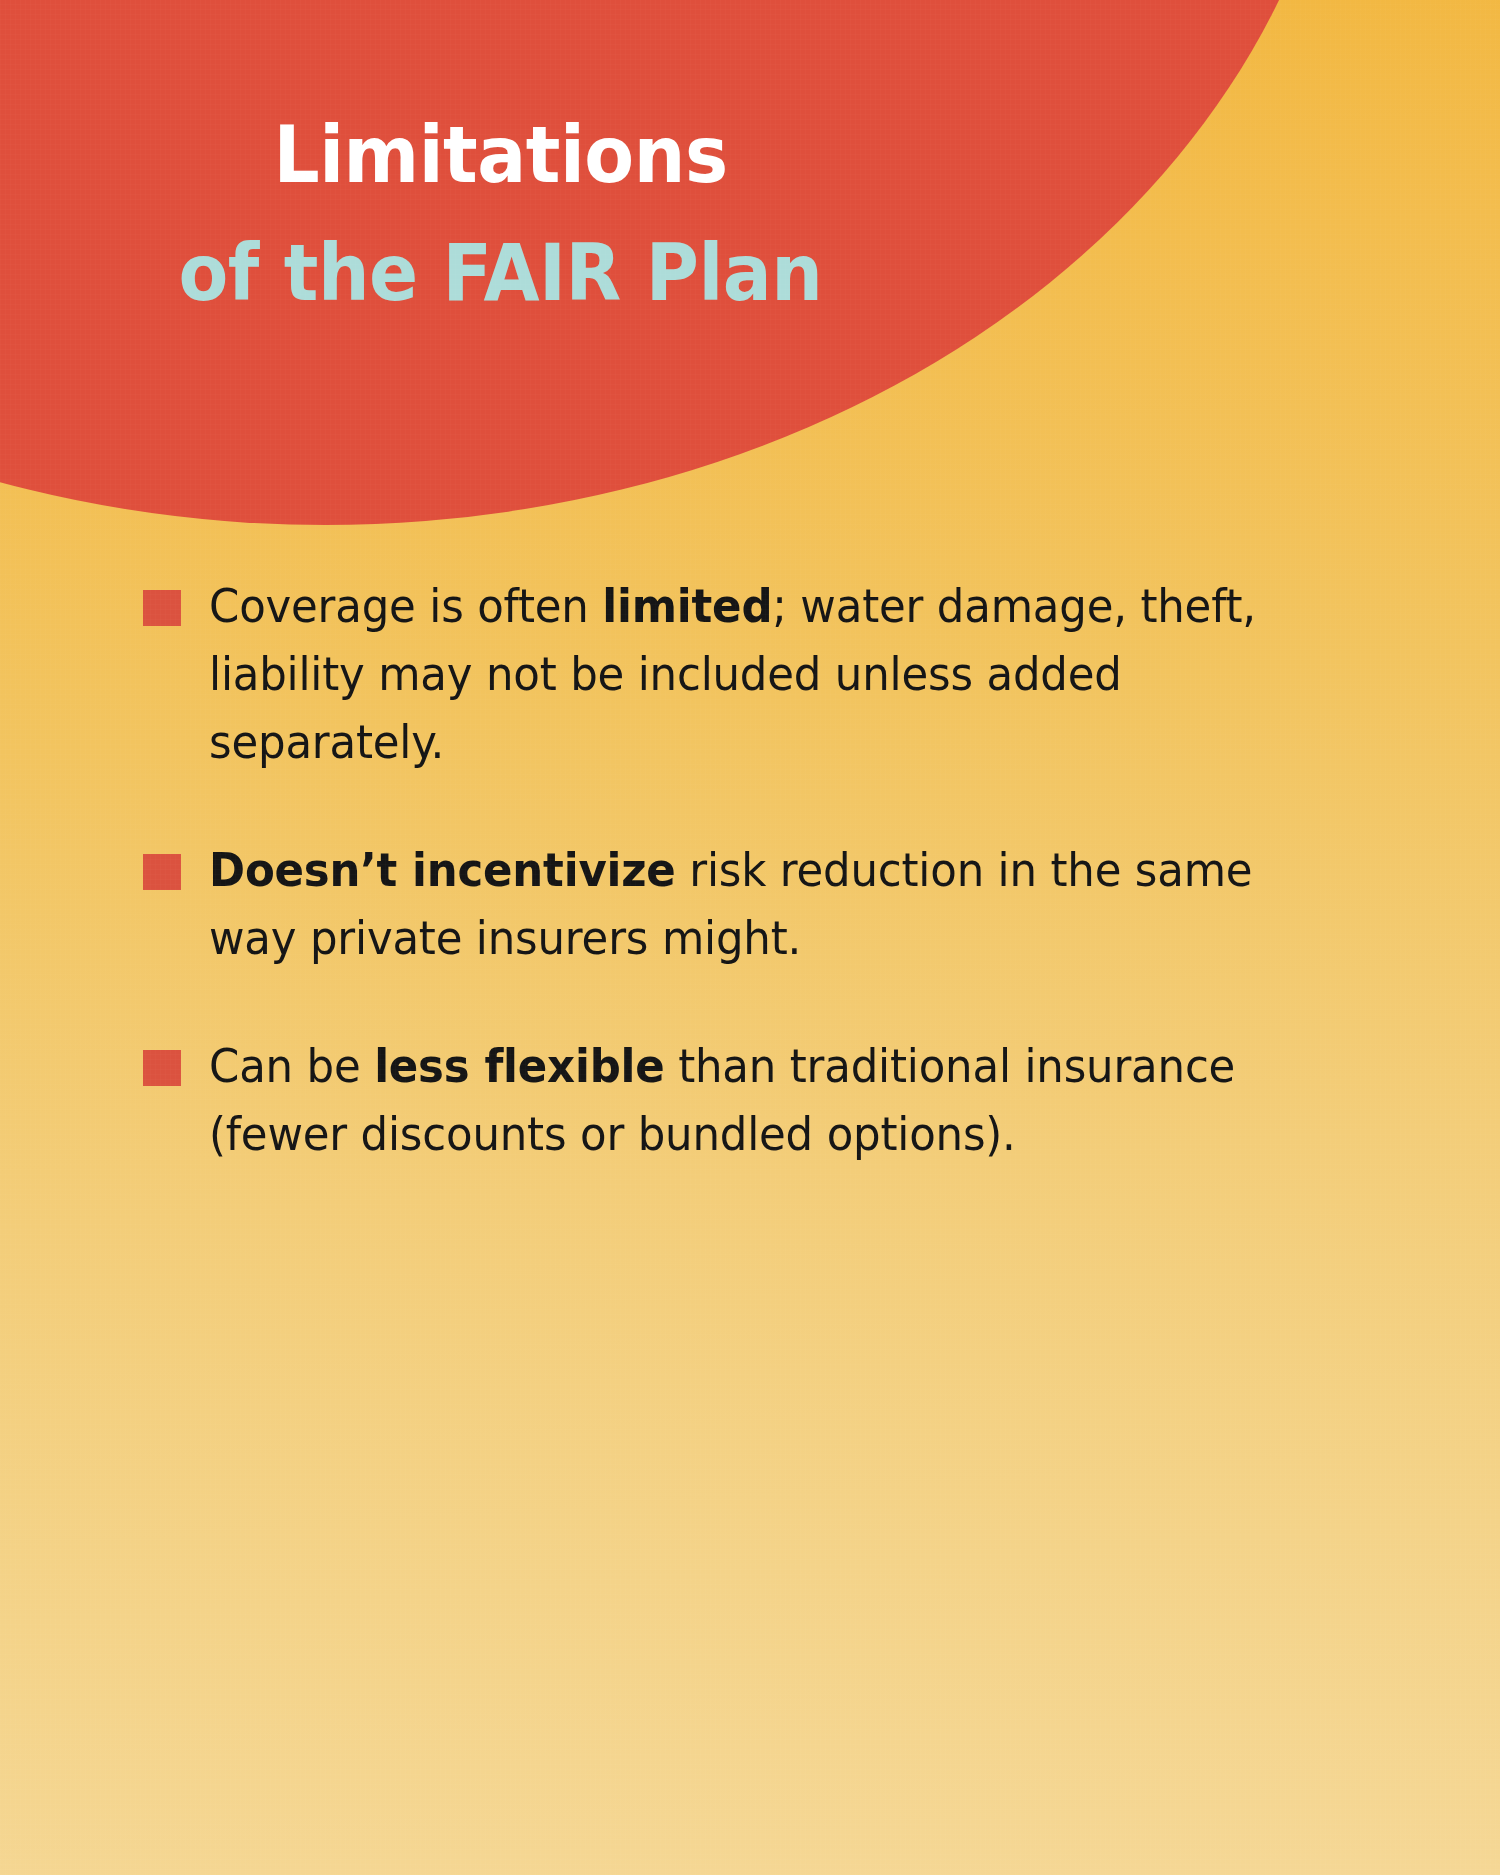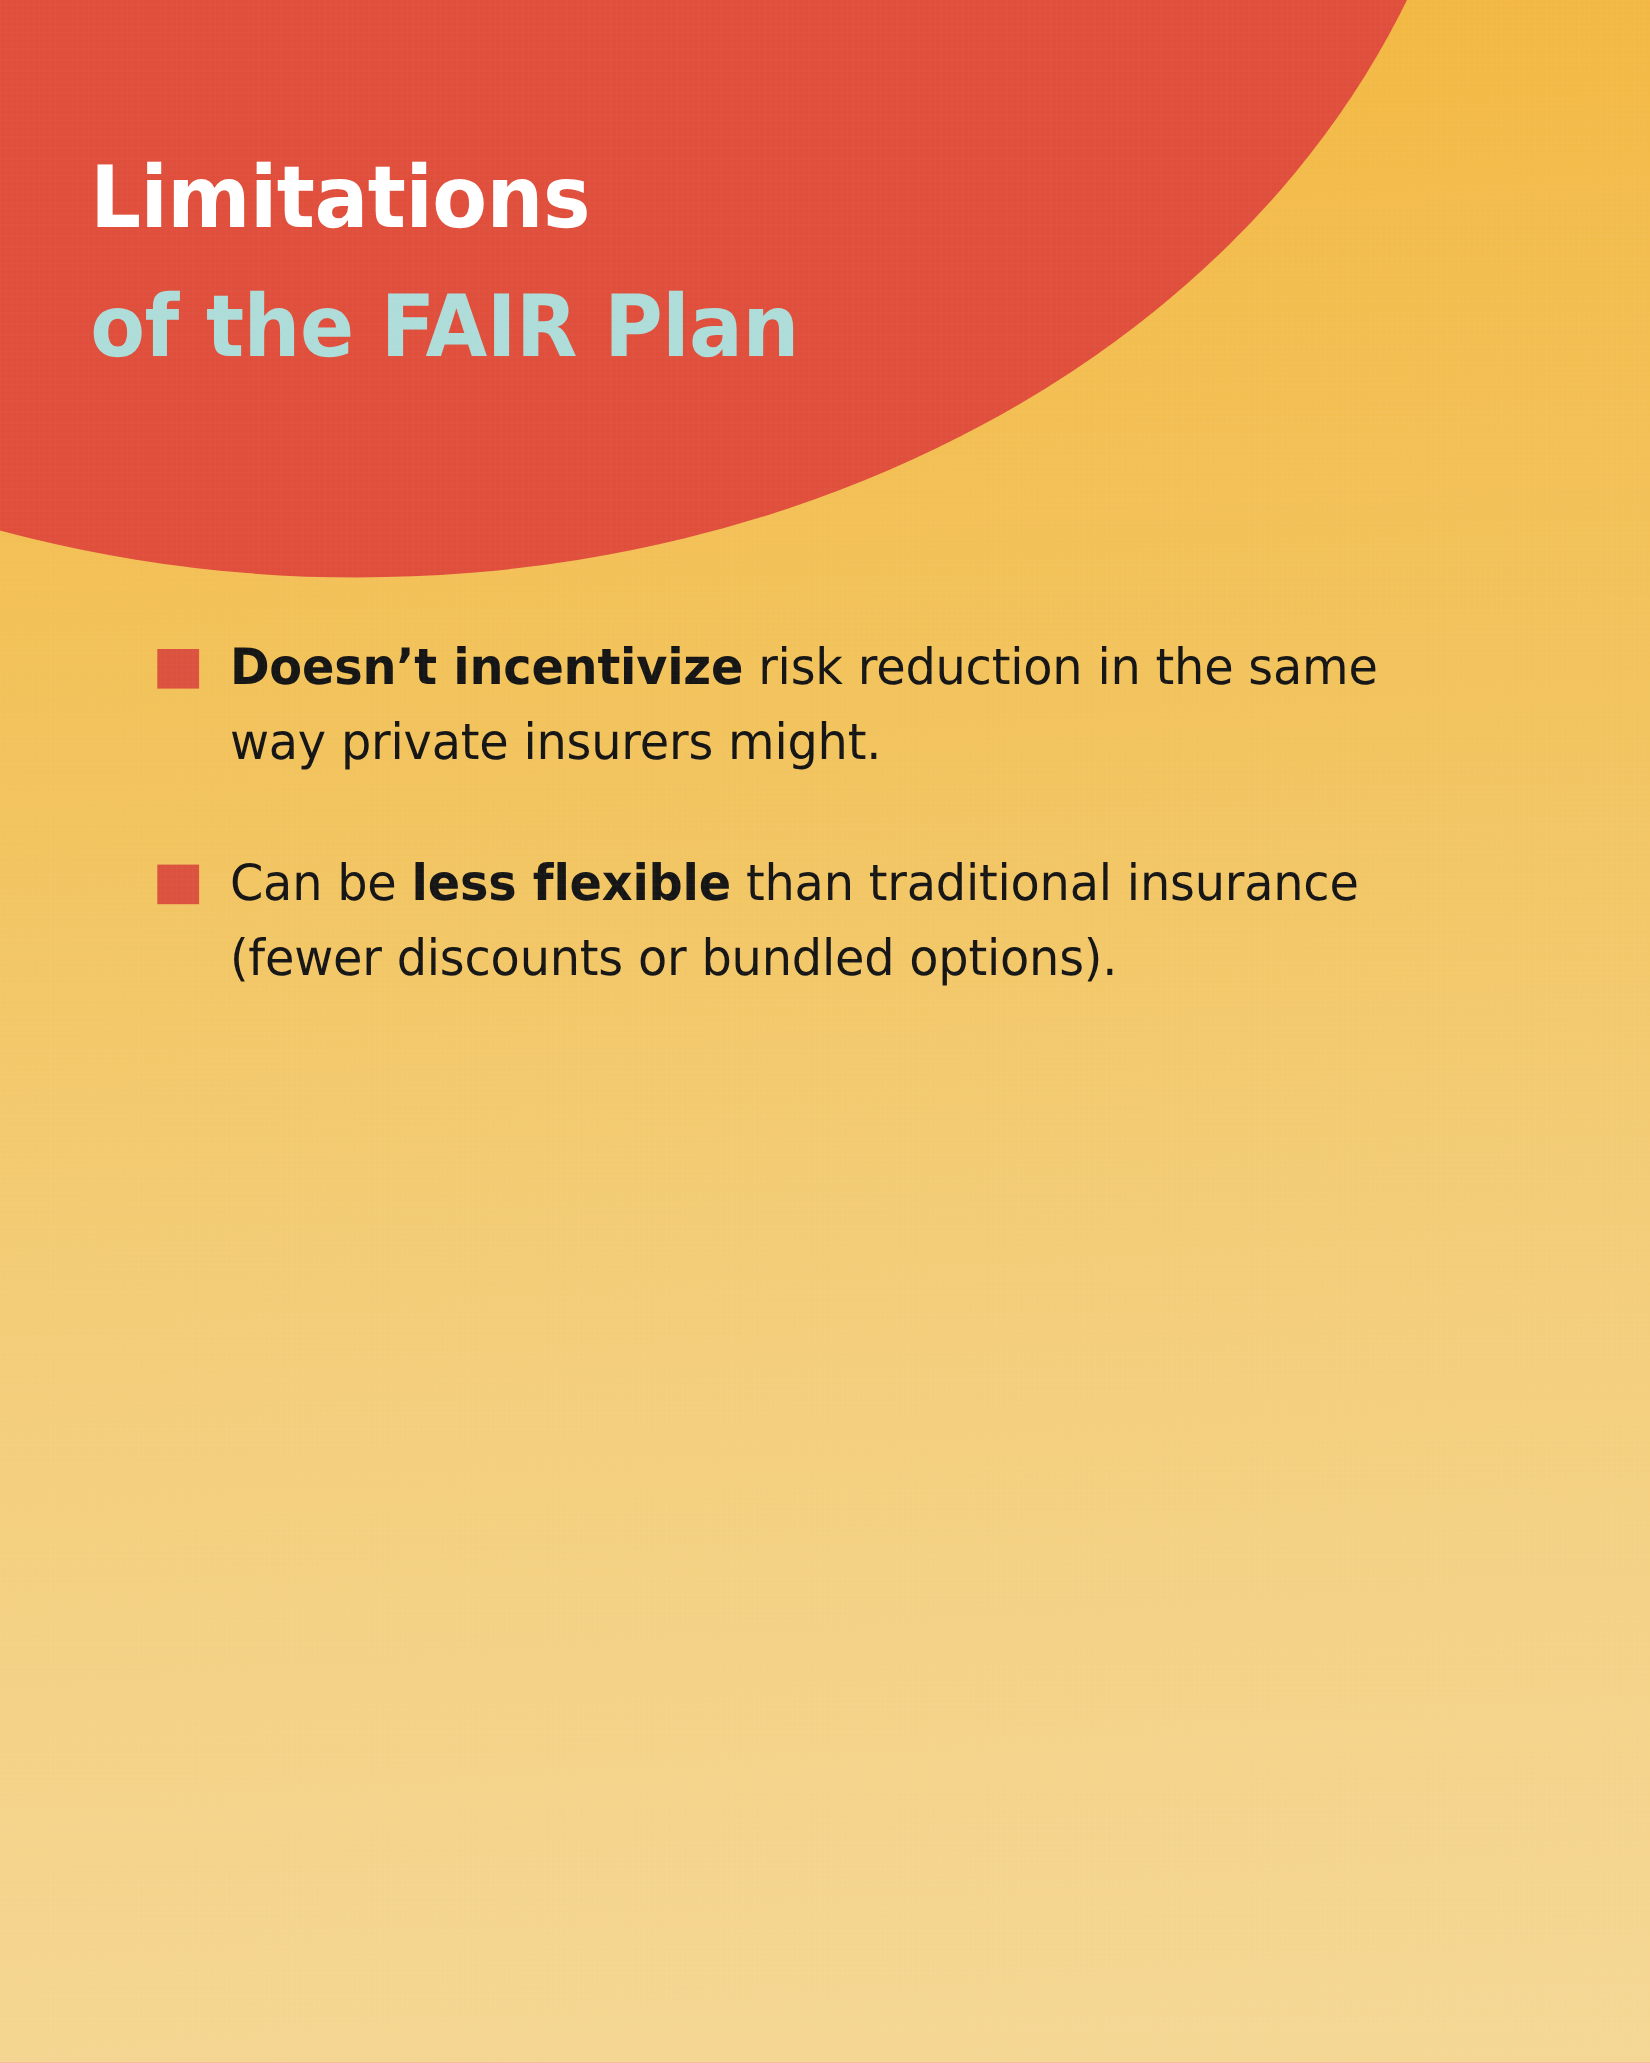--- a/index.html
+++ b/index.html
@@ -46,8 +46,9 @@
   .header-text {
     position: absolute;
     left: 82px;
-    top: 121px;
+    top: 96px;
     width: 900px;
+    text-align: center;
   }
 
   .title-line {

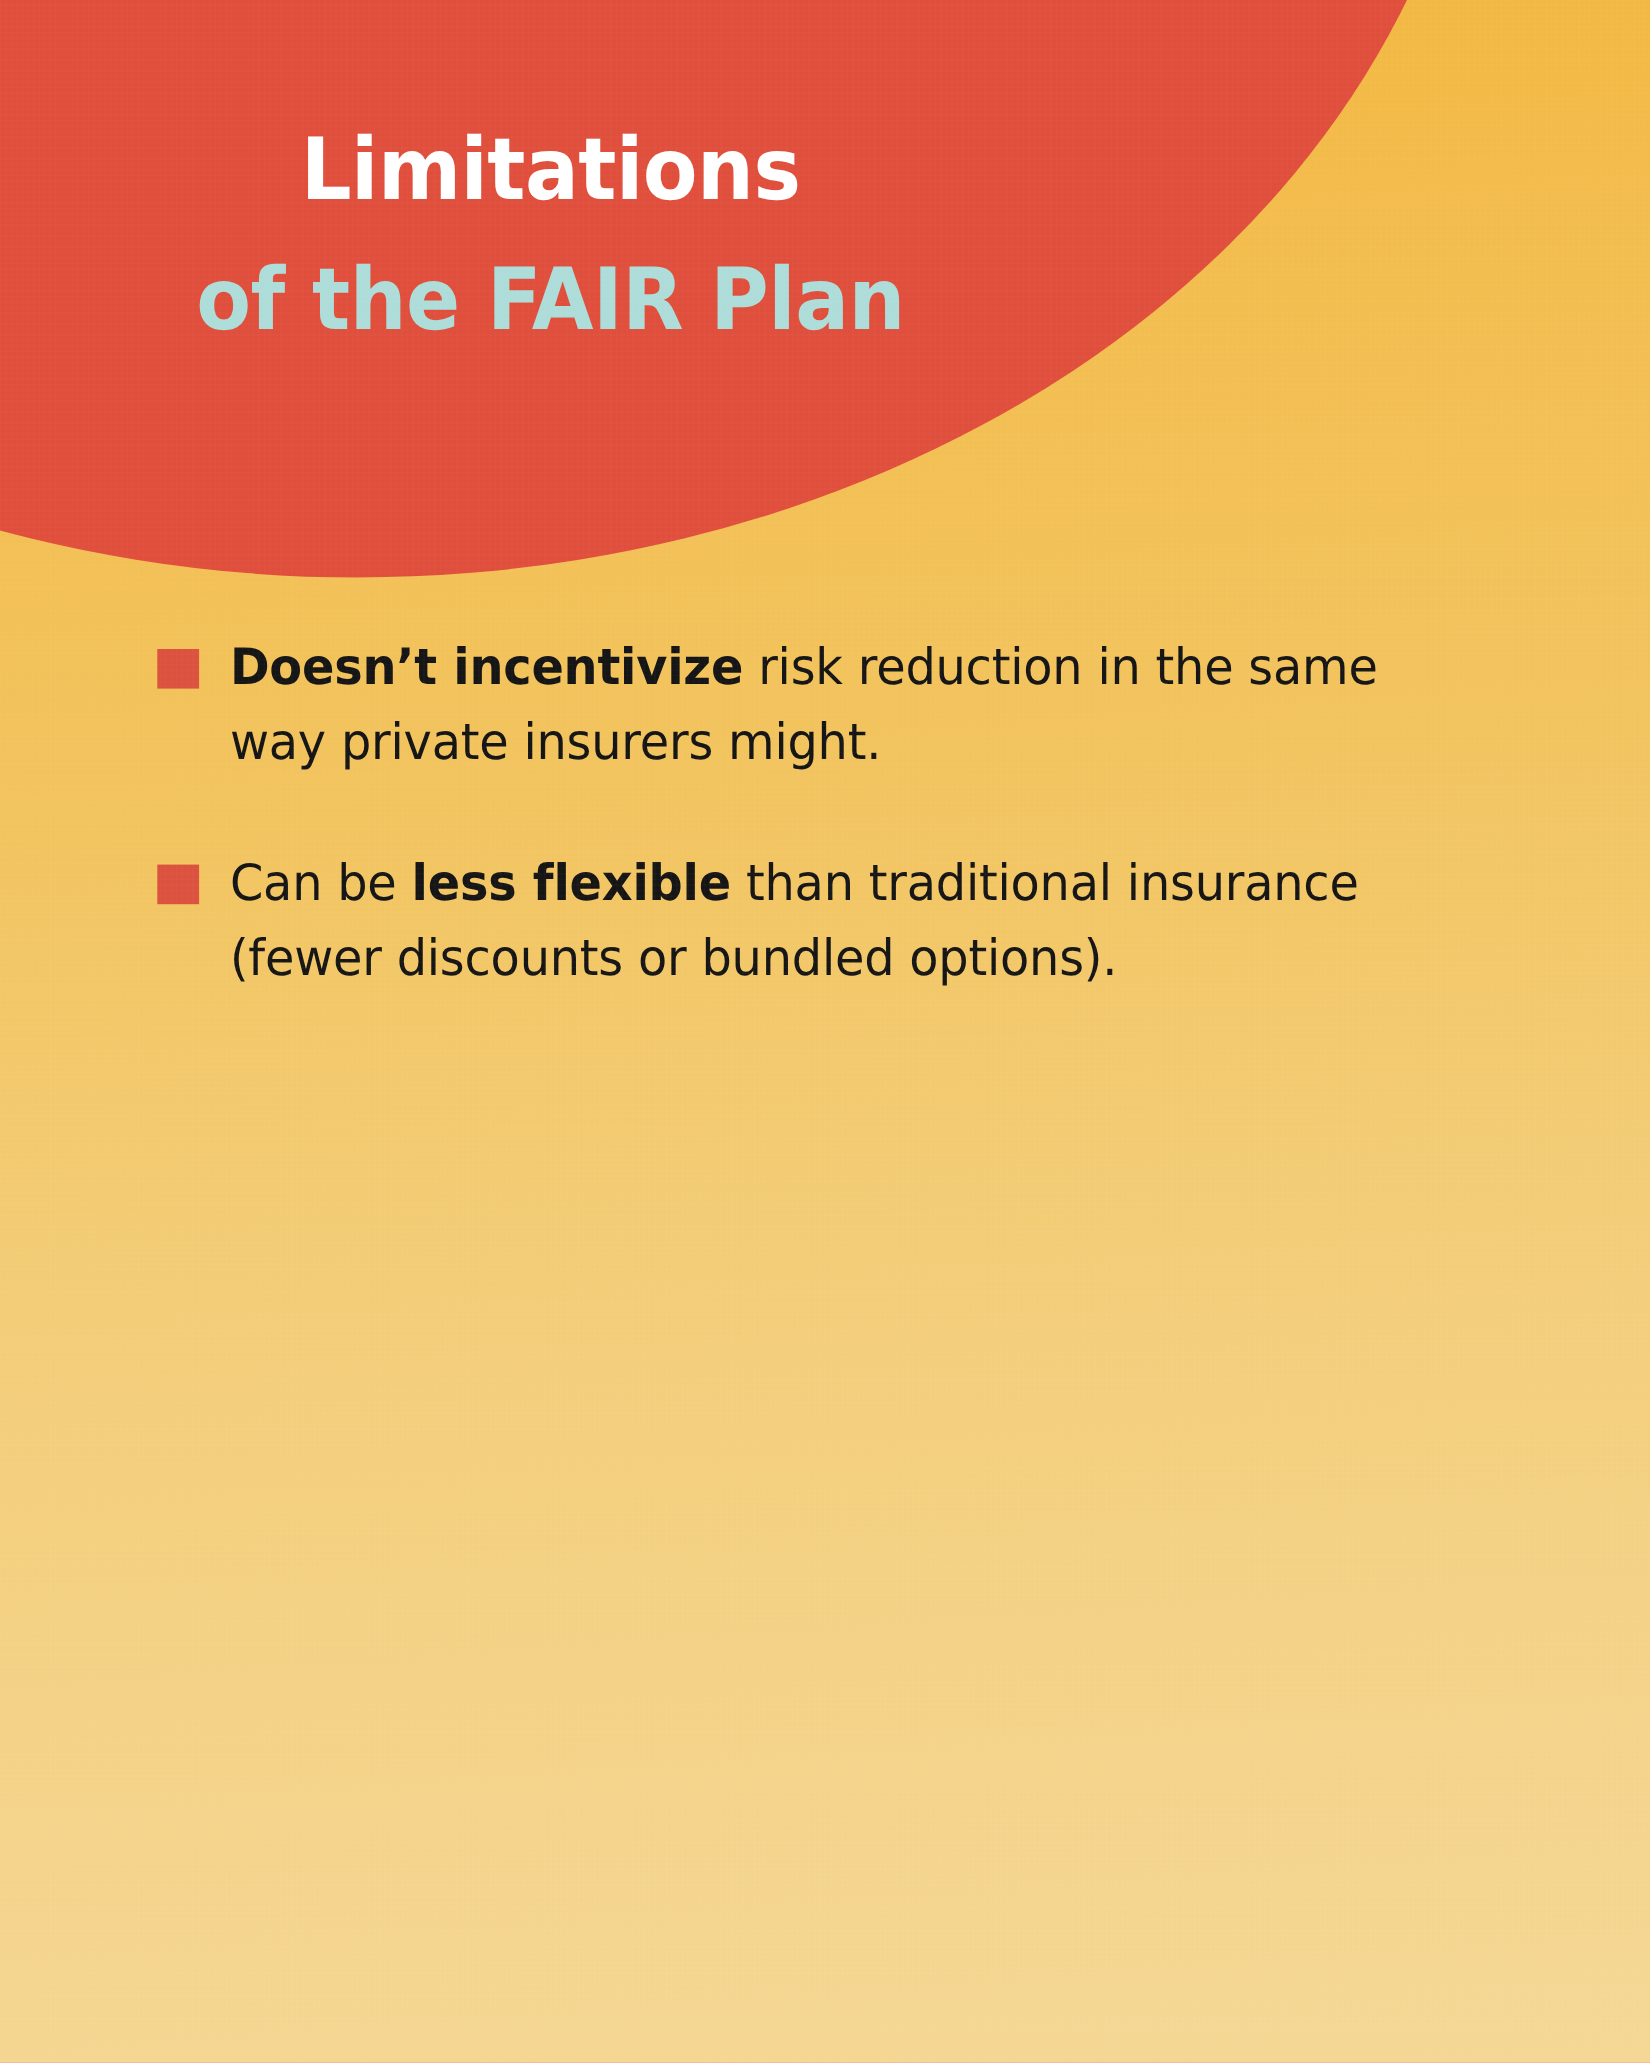--- a/index.html
+++ b/index.html
@@ -117,6 +117,10 @@
   <div class="bullets">
       <div class="bullet-row">
         <span class="bullet-marker"></span>
+        <div class="bullet-text"><span>Coverage is often </span><b>limited</b><span>; water damage, theft, liability may not be included unless added separately.</span></div>
+      </div>
+      <div class="bullet-row">
+        <span class="bullet-marker"></span>
         <div class="bullet-text"><b>Doesn’t incentivize</b><span> risk reduction in the same way private insurers might.</span></div>
       </div>
       <div class="bullet-row">

